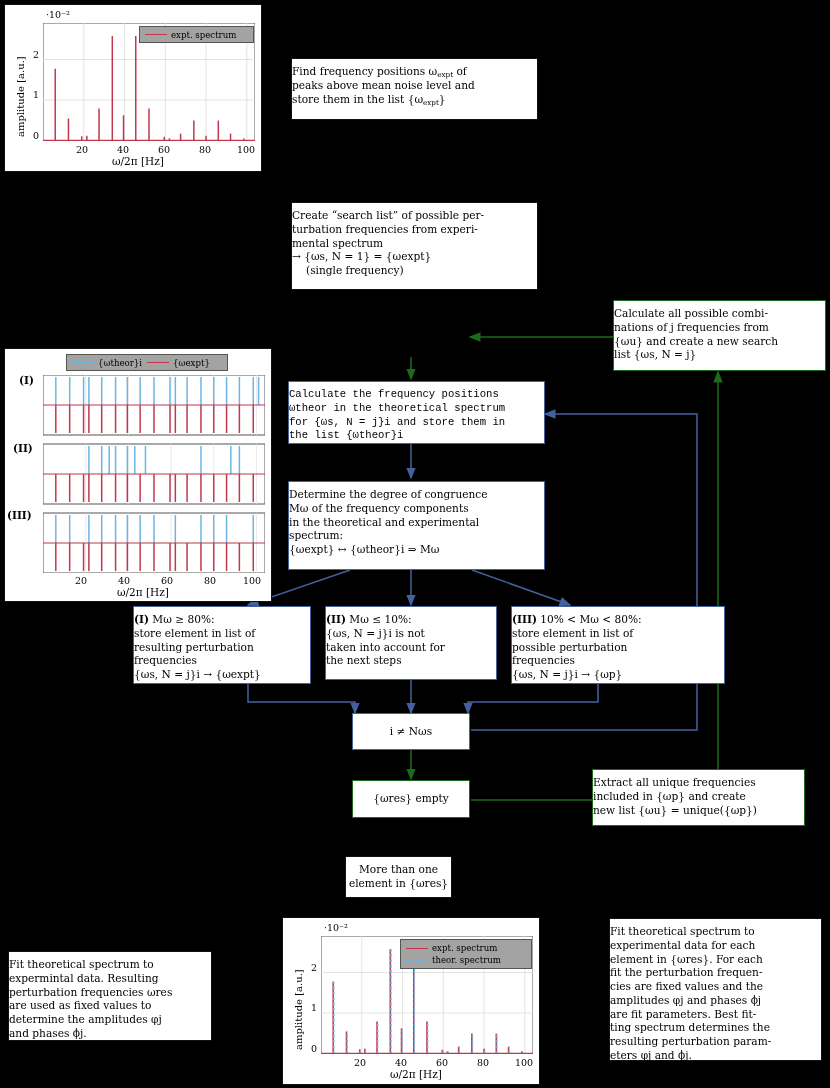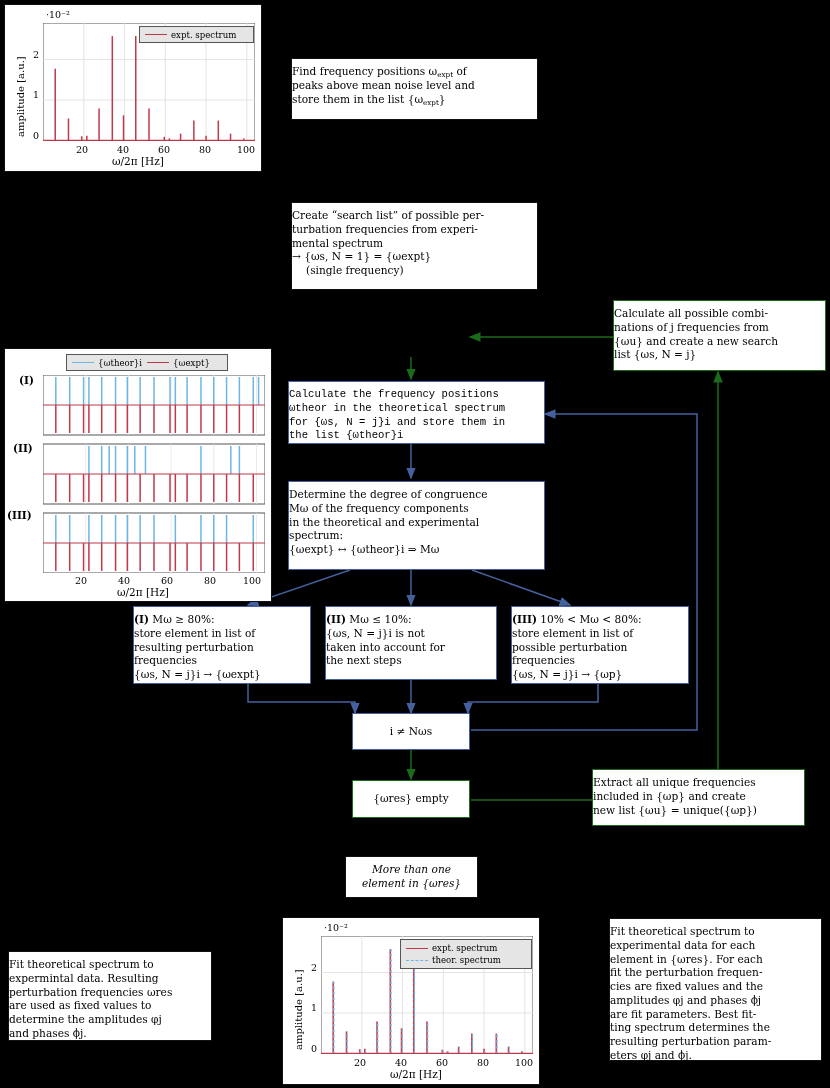--- a/index.html
+++ b/index.html
@@ -22,7 +22,7 @@
   
   .fig{position:absolute;background:#fff;box-sizing:border-box;border:1.2px solid #111;}
 
-  .legbox{position:absolute;background:#e5e5e5;border:1px solid #555;
+  .legbox{position:absolute;background:#a3a3a3;border:1px solid #555;
           display:flex;align-items:center;gap:5px;padding:2px 5px;font-size:8.6px;
           box-sizing:border-box;}
   .legbox .col{display:flex;flex-direction:column;gap:2px;}

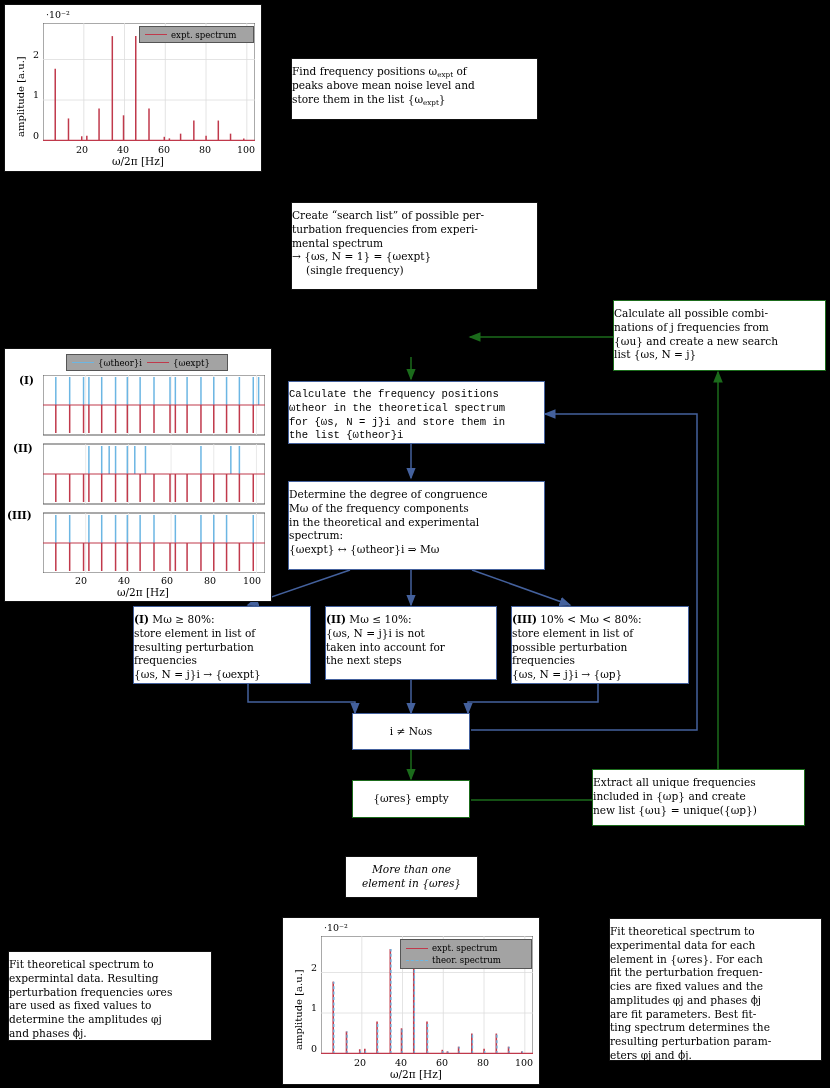--- a/index.html
+++ b/index.html
@@ -185,7 +185,7 @@
   <p>the next steps</p>
 </div>
 
-<div class="box blue" style="left:511px;top:606px;width:178px;height:78px;">
+<div class="box blue" style="left:511px;top:606px;width:214px;height:78px;">
   <p><span class="bi">(III)</span> <span>10% &lt; Mω &lt; 80%:</span></p>
   <p>store element in list of</p>
   <p>possible perturbation</p>

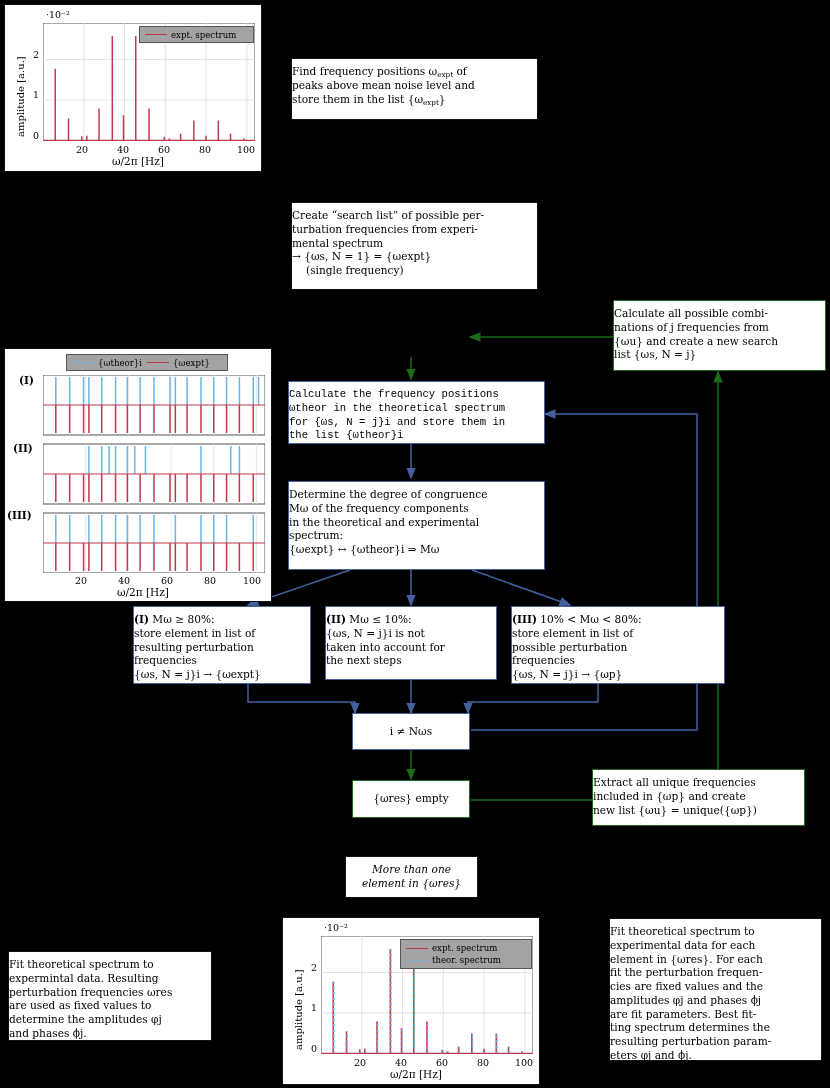--- a/index.html
+++ b/index.html
@@ -207,7 +207,7 @@
   <p>new list {ωu} = unique({ωp})</p>
 </div>
 
-<div class="box black center" style="left:345px;top:856px;width:133px;height:42px;font-style:italic;">
+<div class="box black center" style="left:345px;top:856px;width:107px;height:42px;">
   <div>
     <p>More than one</p>
     <p>element in {ωres}</p>

